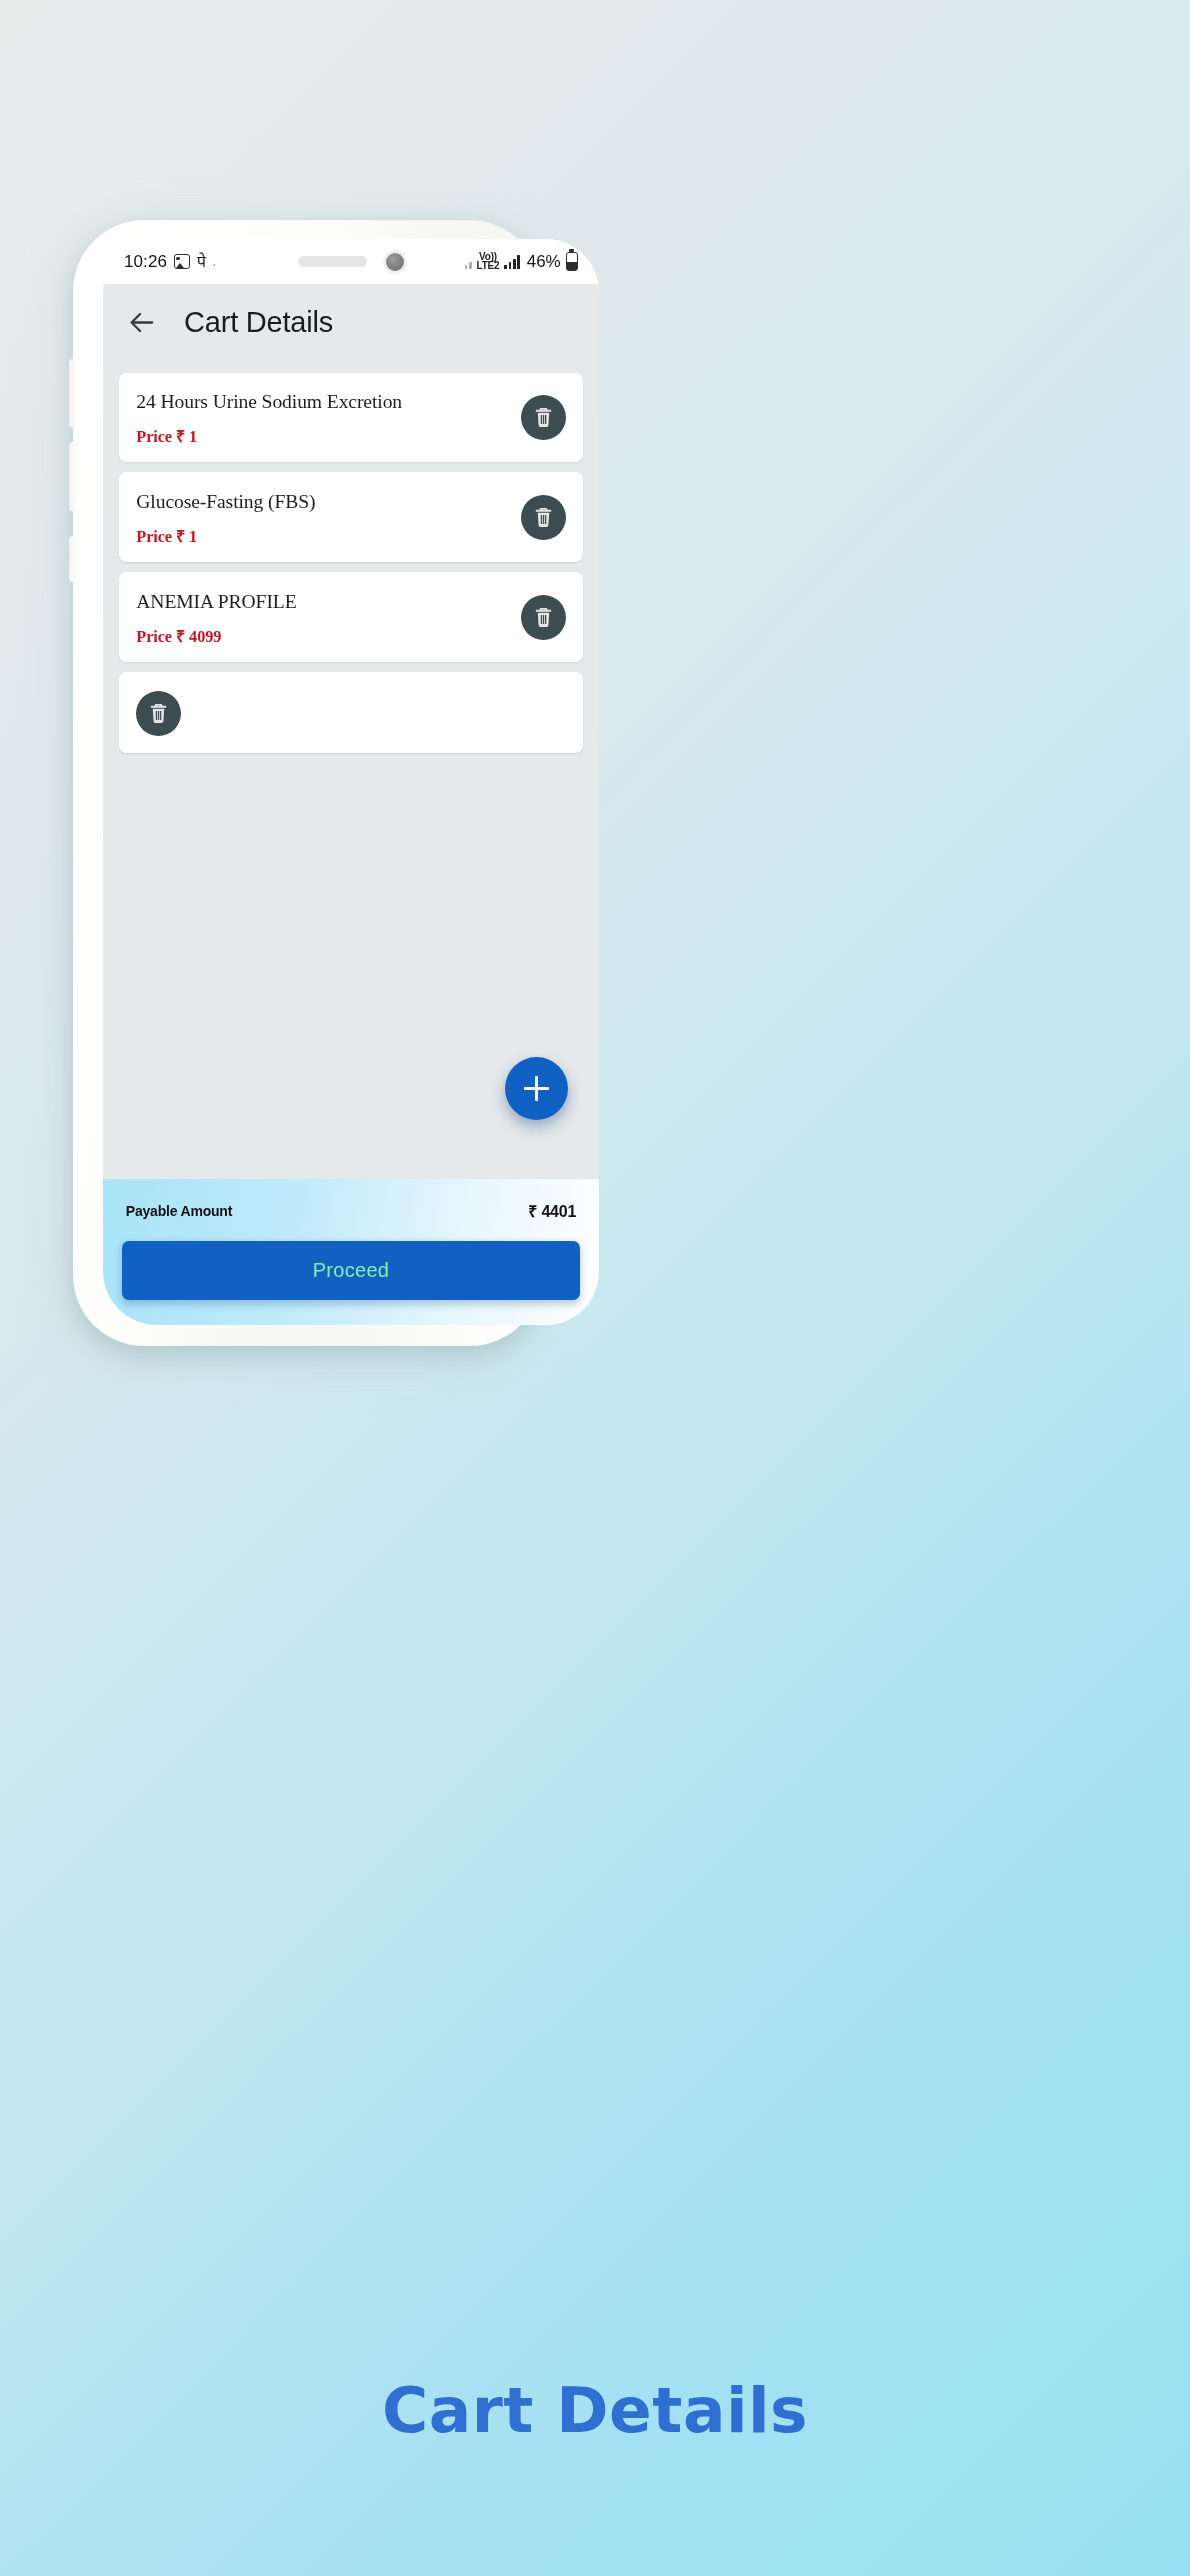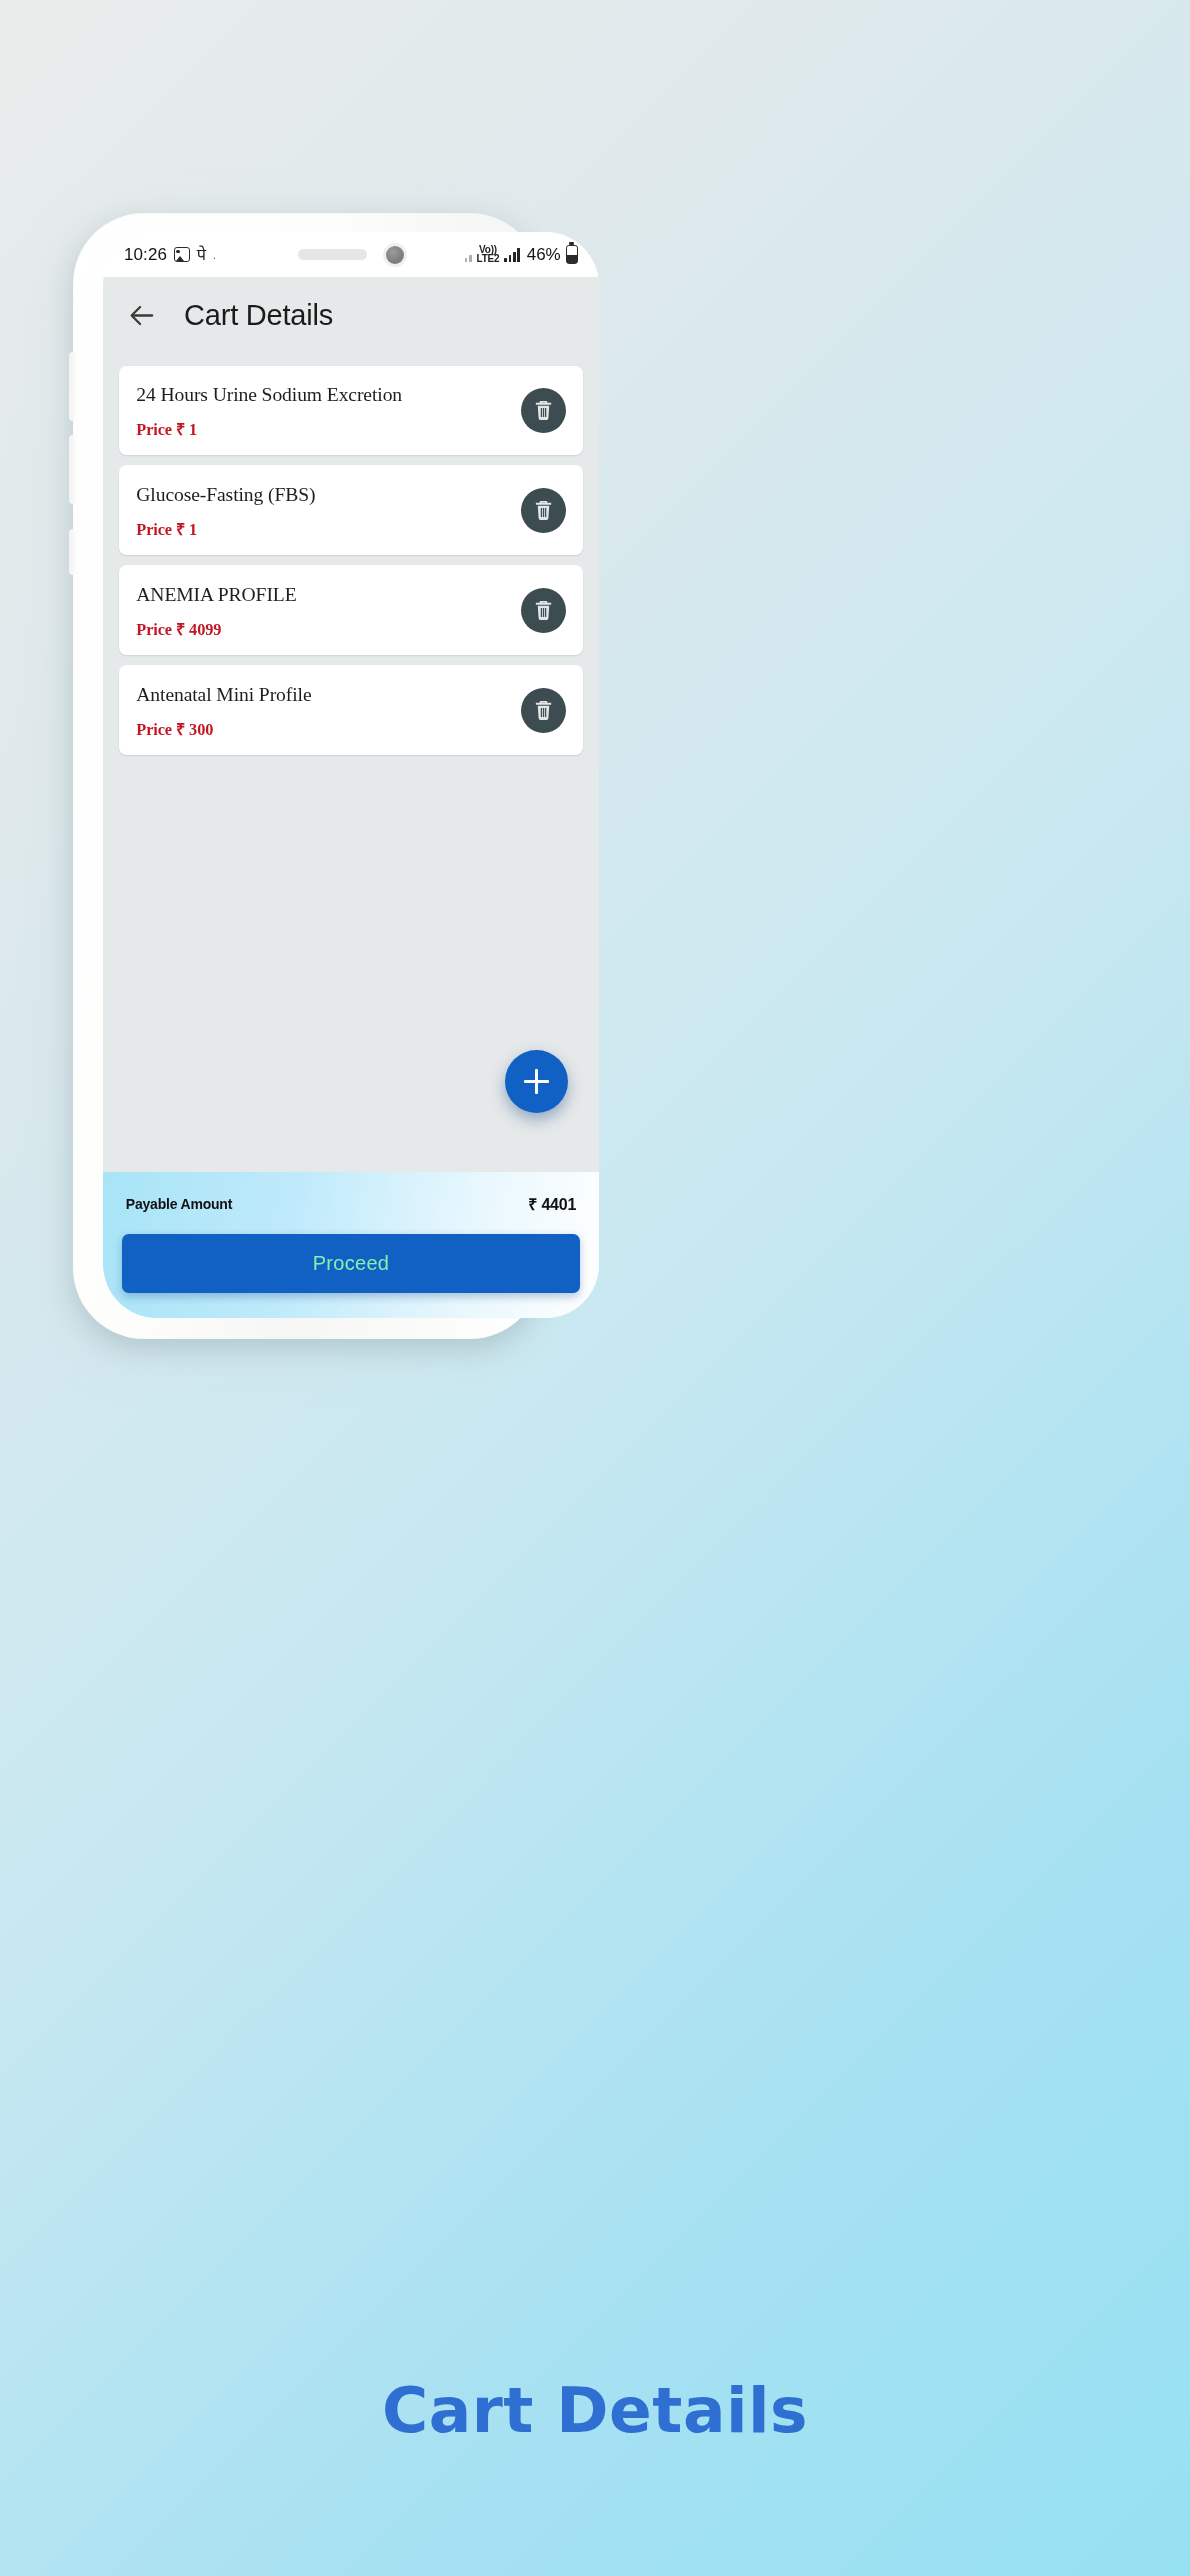--- a/index.html
+++ b/index.html
@@ -14,7 +14,7 @@
   
   .device-wrap{
     position:absolute;
-    left:73px; top:213px;
+    left:73px; top:220px;
     width:468px; height:1126px;
   }
   .device-shadow{

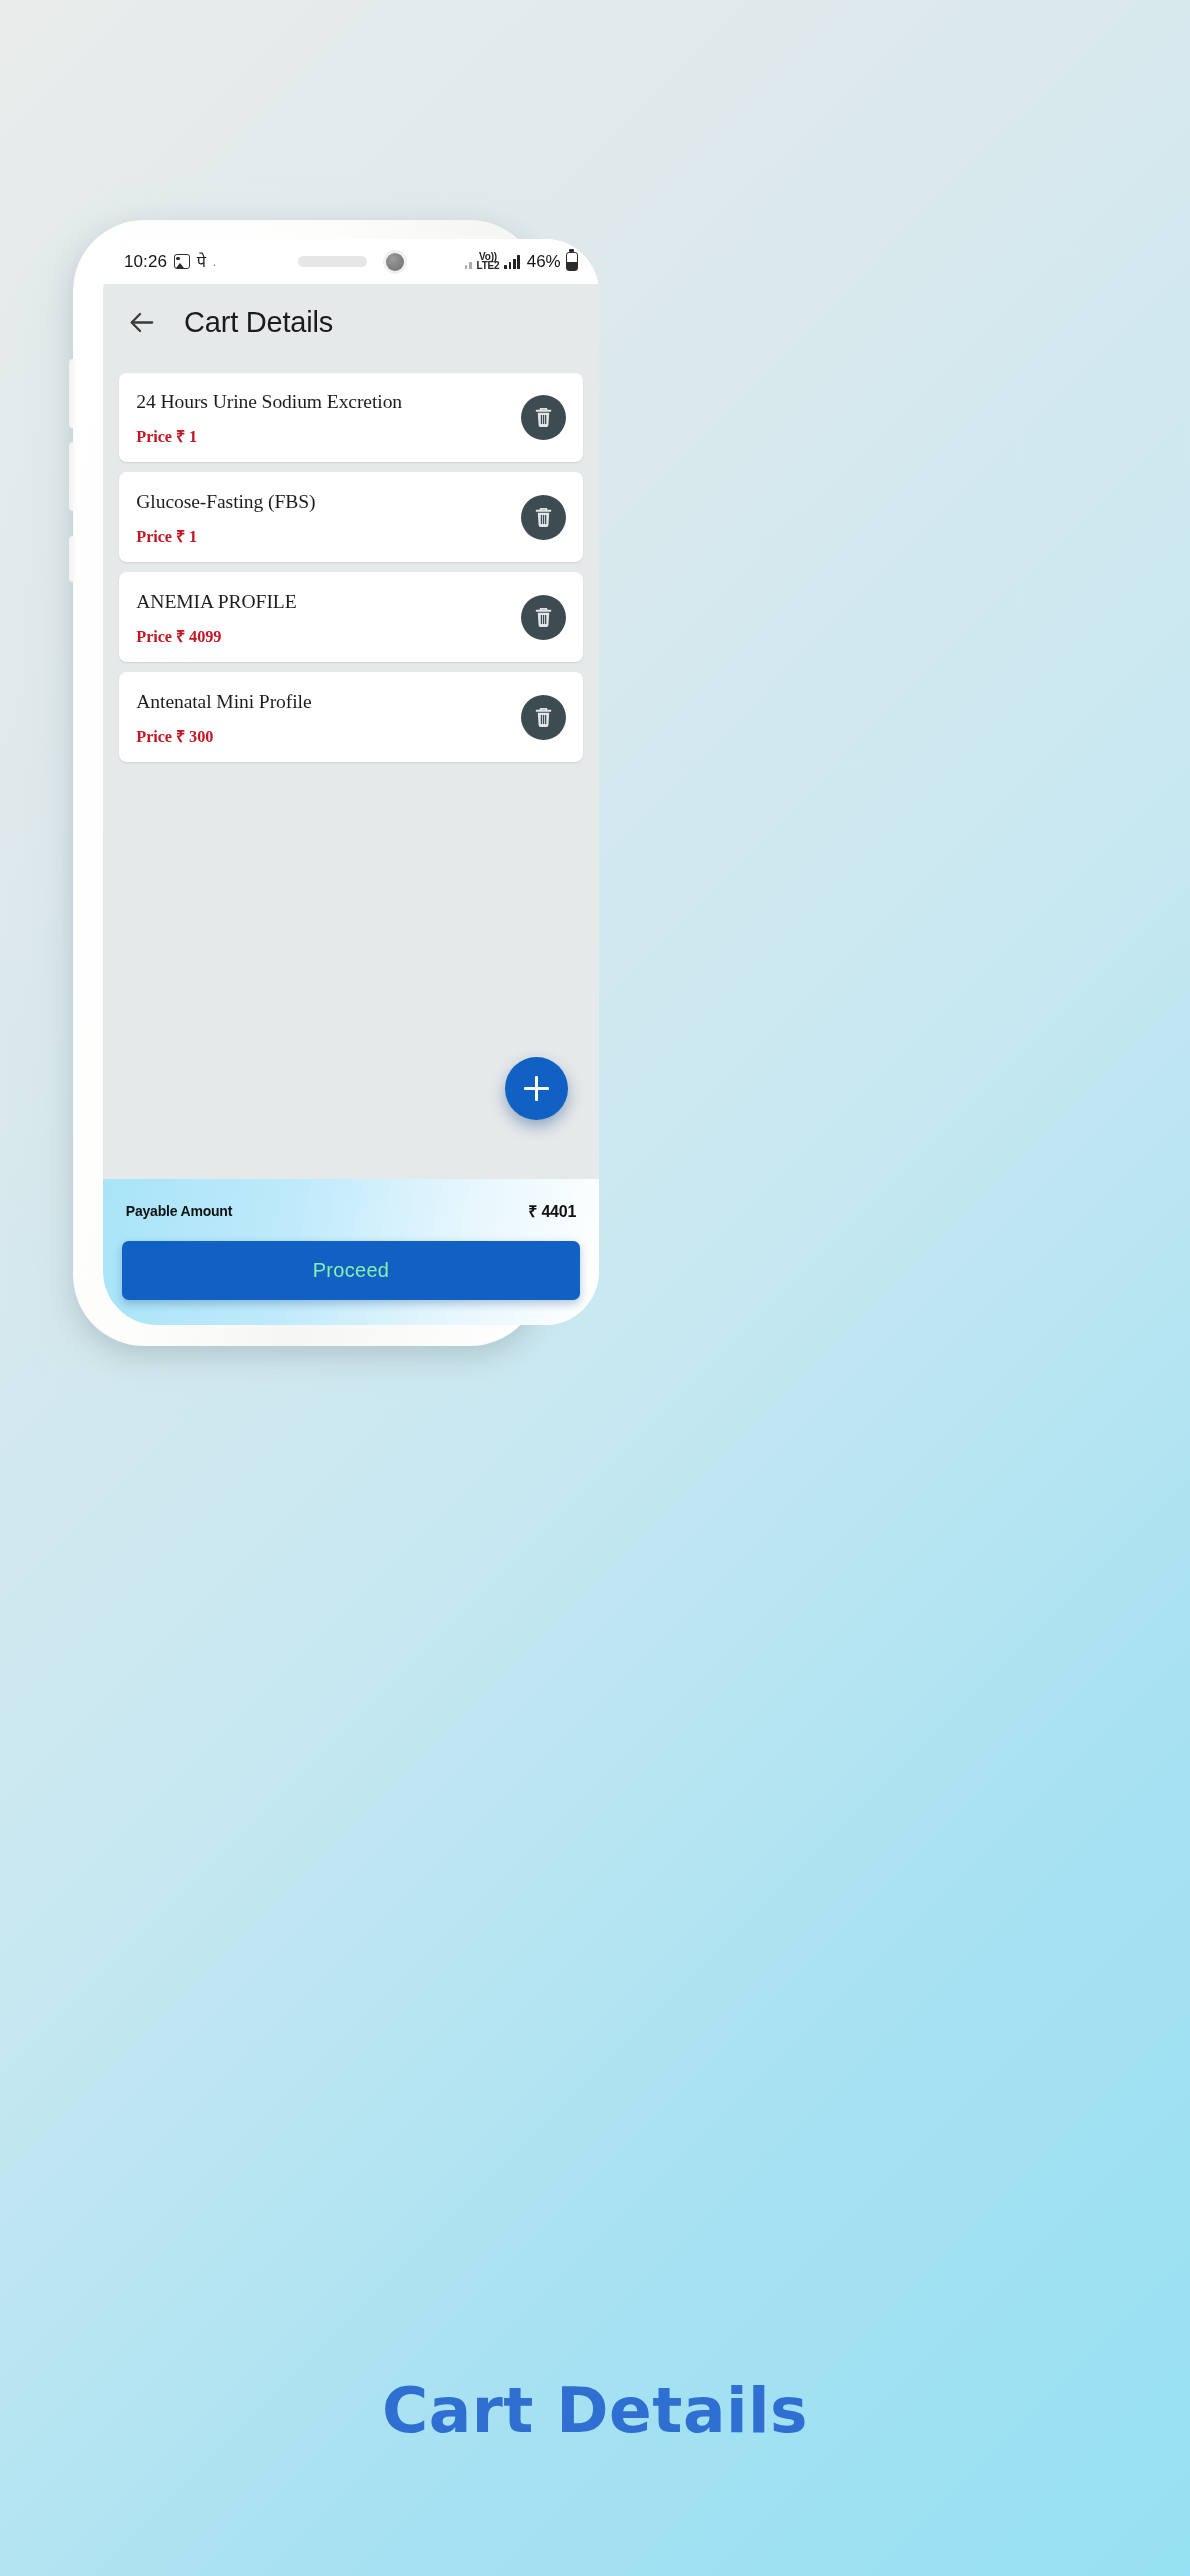--- a/index.html
+++ b/index.html
@@ -316,10 +316,6 @@
         </div>
 
         <div class="cart-card">
-          <div class="cc-info">
-            <div class="cc-name">Antenatal Mini Profile</div>
-            <div class="cc-price">Price ₹ 300</div>
-          </div>
           <div class="trash-btn">
             <span>
               <svg width="23" height="23" viewBox="0 0 24 24" fill="#e3e6e8">

